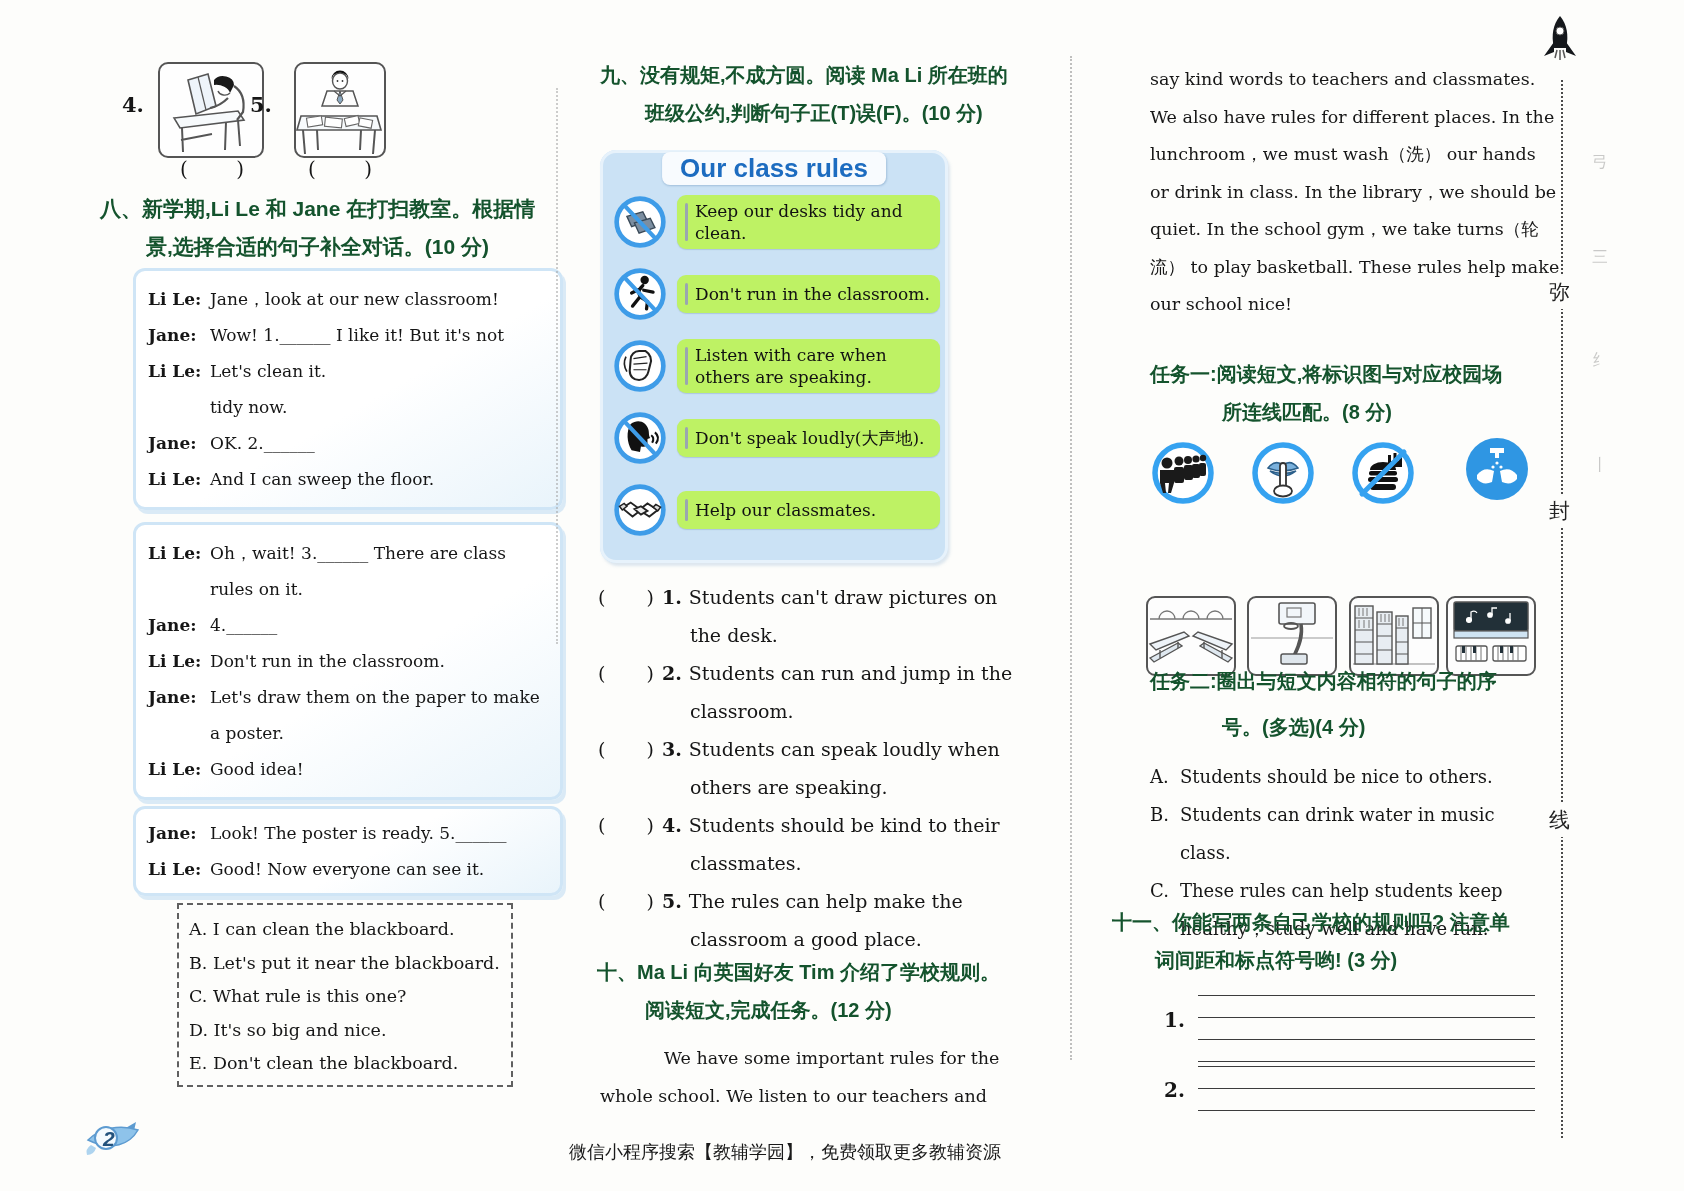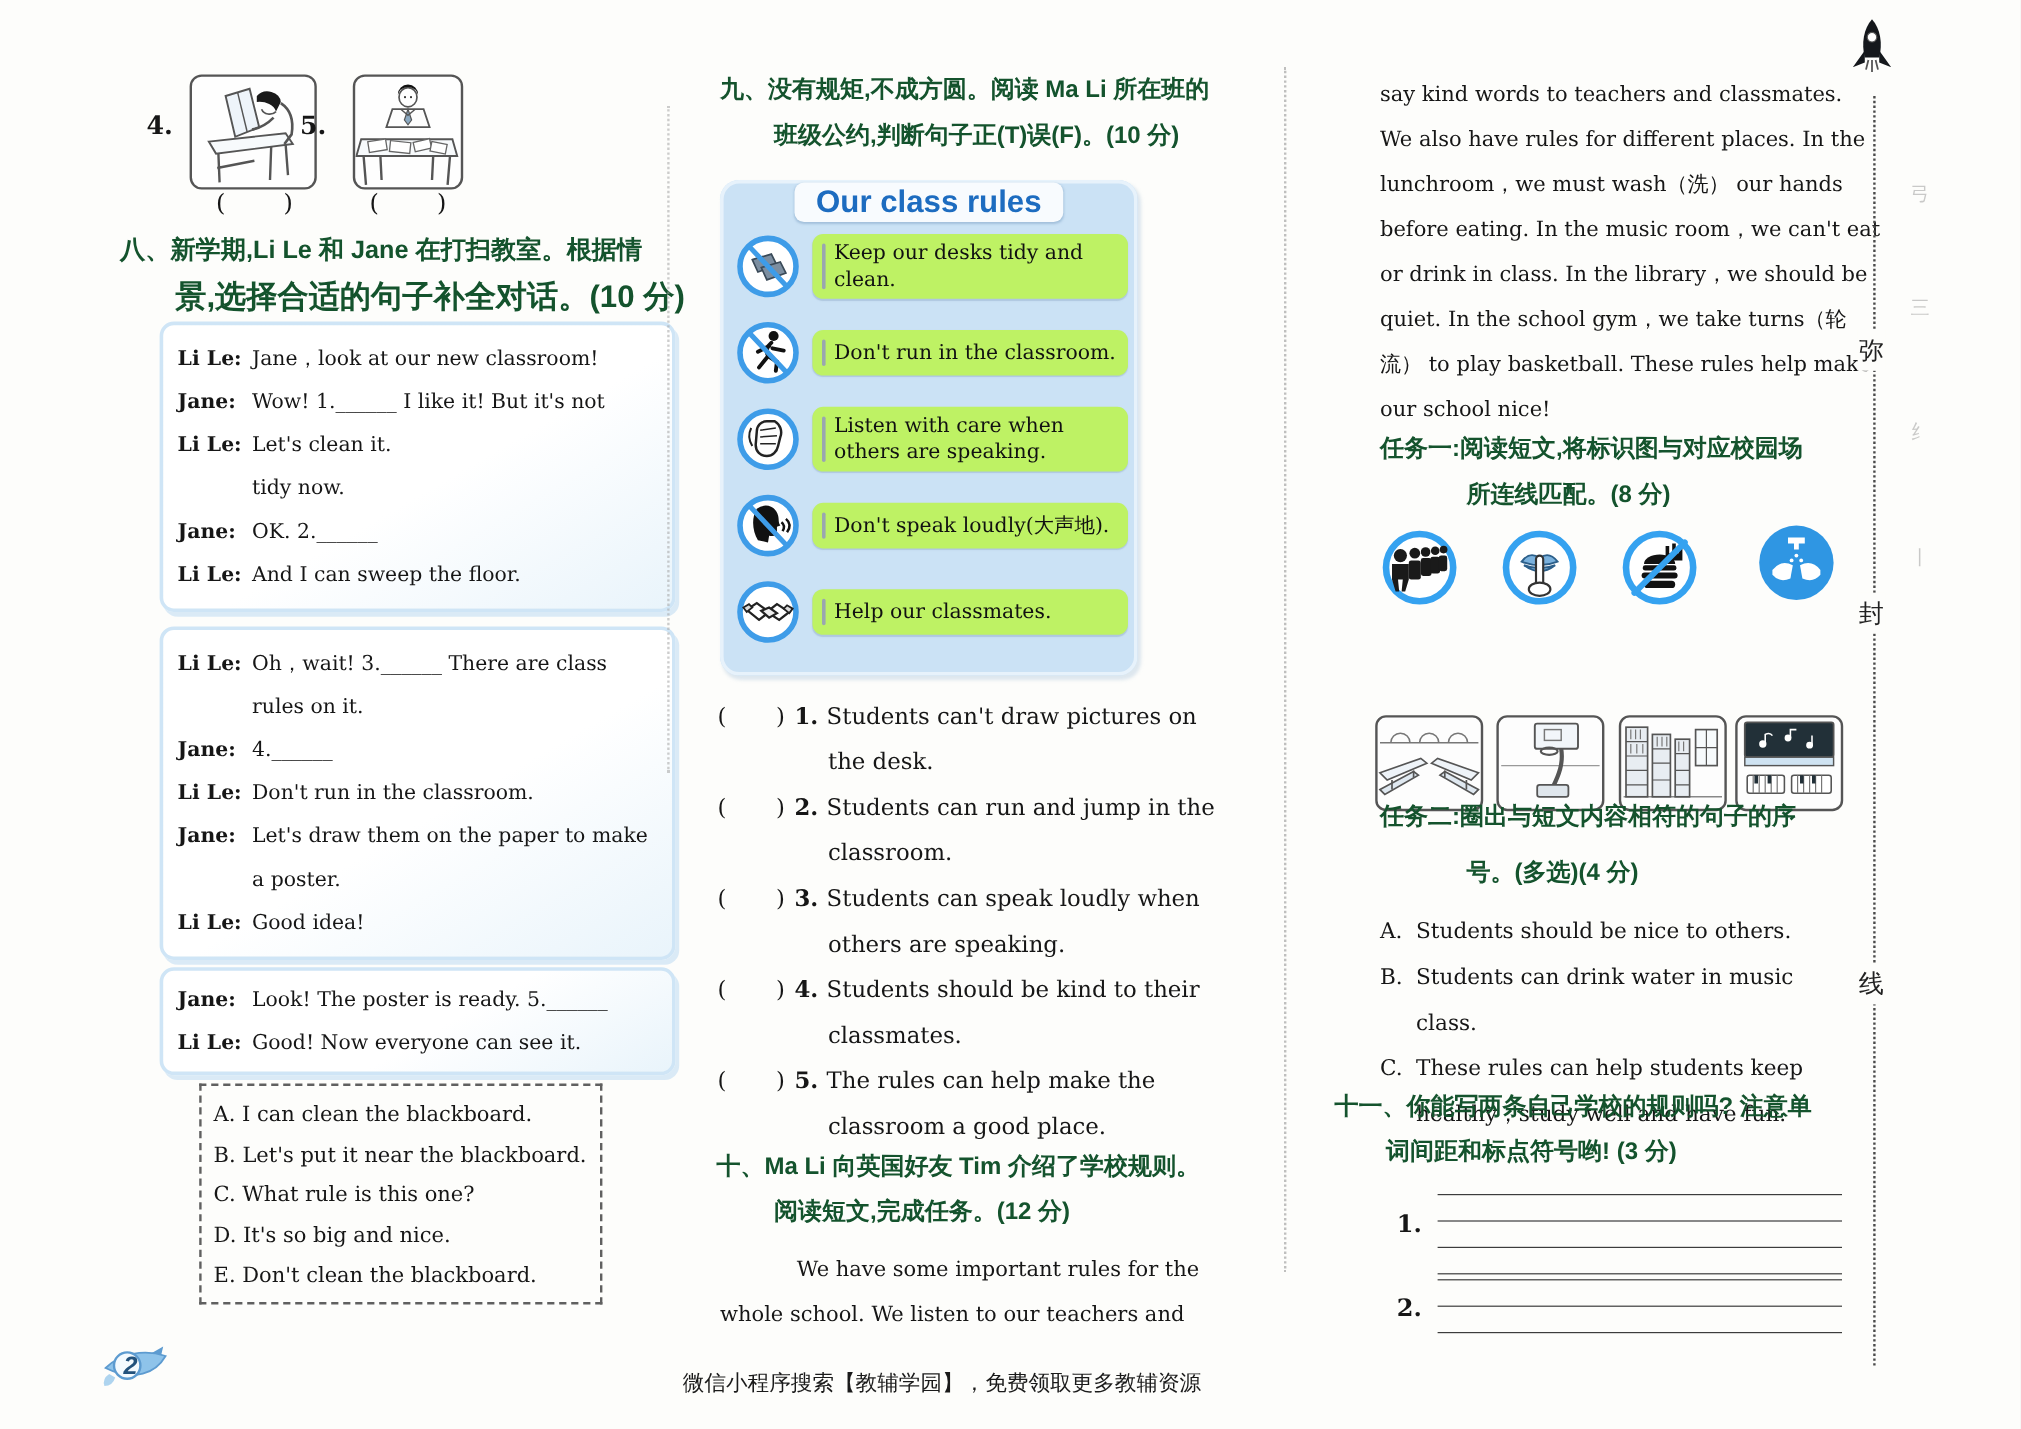--- a/index.html
+++ b/index.html
@@ -272,7 +272,6 @@
     <div class="pl">say kind words to teachers and classmates.</div>
     <div class="pl">We also have rules for different places. In the</div>
     <div class="pl">lunchroom，we must wash（洗） our hands</div>
-    <div class="pl">before eating. In the music room，we can't eat</div>
     <div class="pl">or drink in class. In the library，we should be</div>
     <div class="pl">quiet. In the school gym，we take turns（轮</div>
     <div class="pl">流） to play basketball. These rules help make</div>

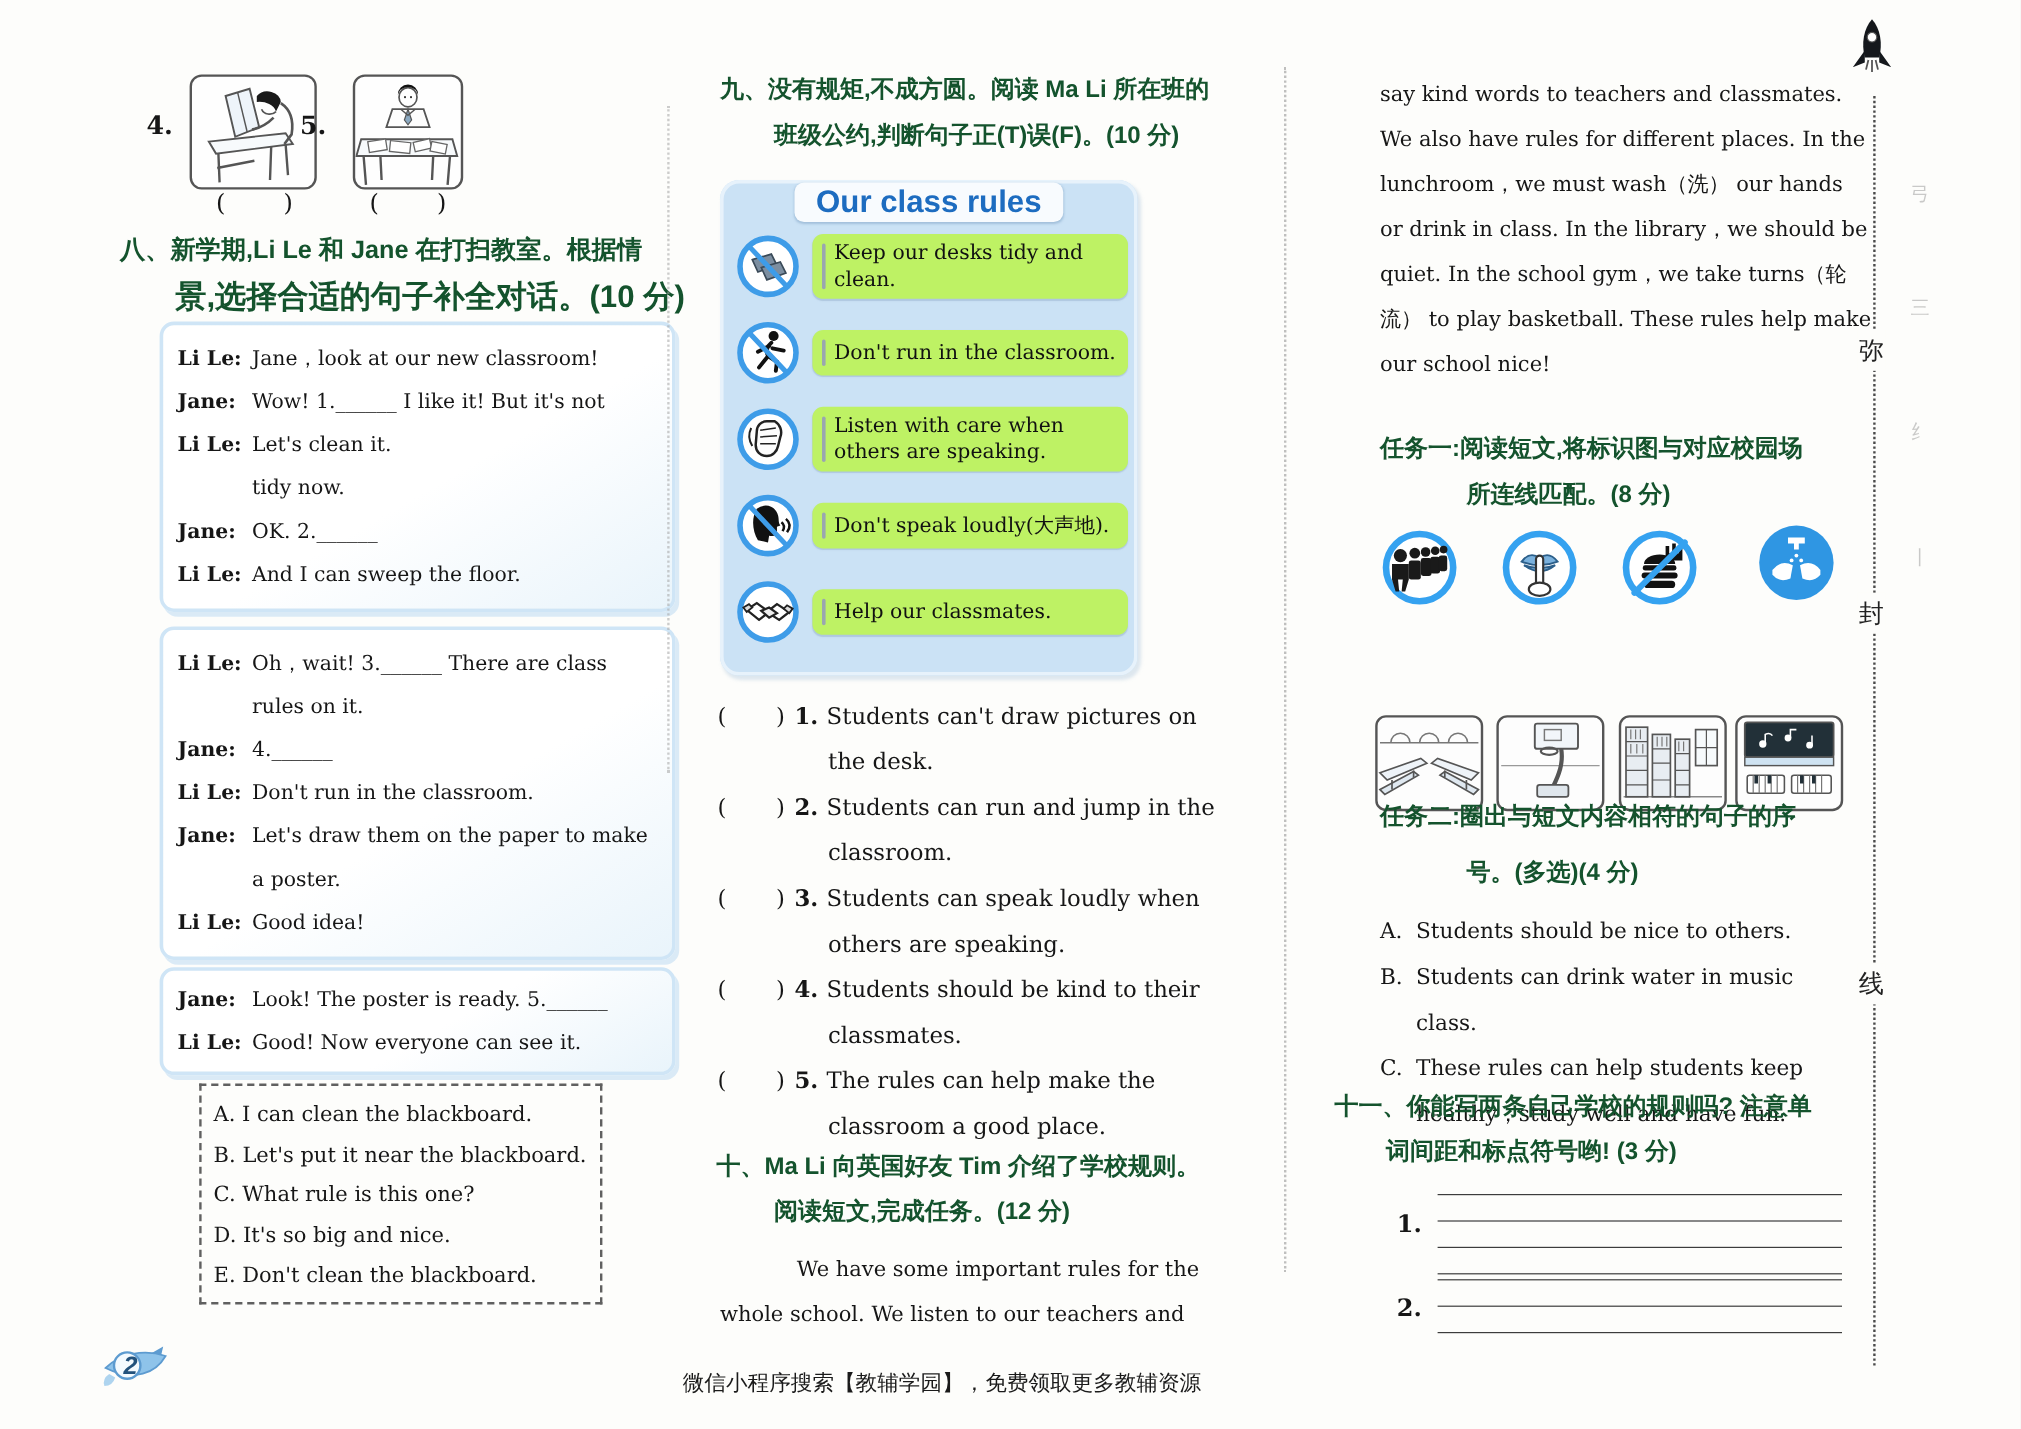--- a/index.html
+++ b/index.html
@@ -119,7 +119,7 @@
   </span>
 
   <div class="ch" style="left:100px;top:196px;font-size:21px;">八、新学期,Li Le 和 Jane 在打扫教室。根据情</div>
-  <div class="ch" style="left:146px;top:234px;font-size:26px;">景,选择合适的句子补全对话。(10 分)</div>
+  <div class="ch" style="left:146px;top:234px;font-size:21px;">景,选择合适的句子补全对话。(10 分)</div>
 
   <div class="dbox" style="top:268px;">
     <p><span class="spk">Li Le:</span><span>Jane，look at our new classroom!</span></p>

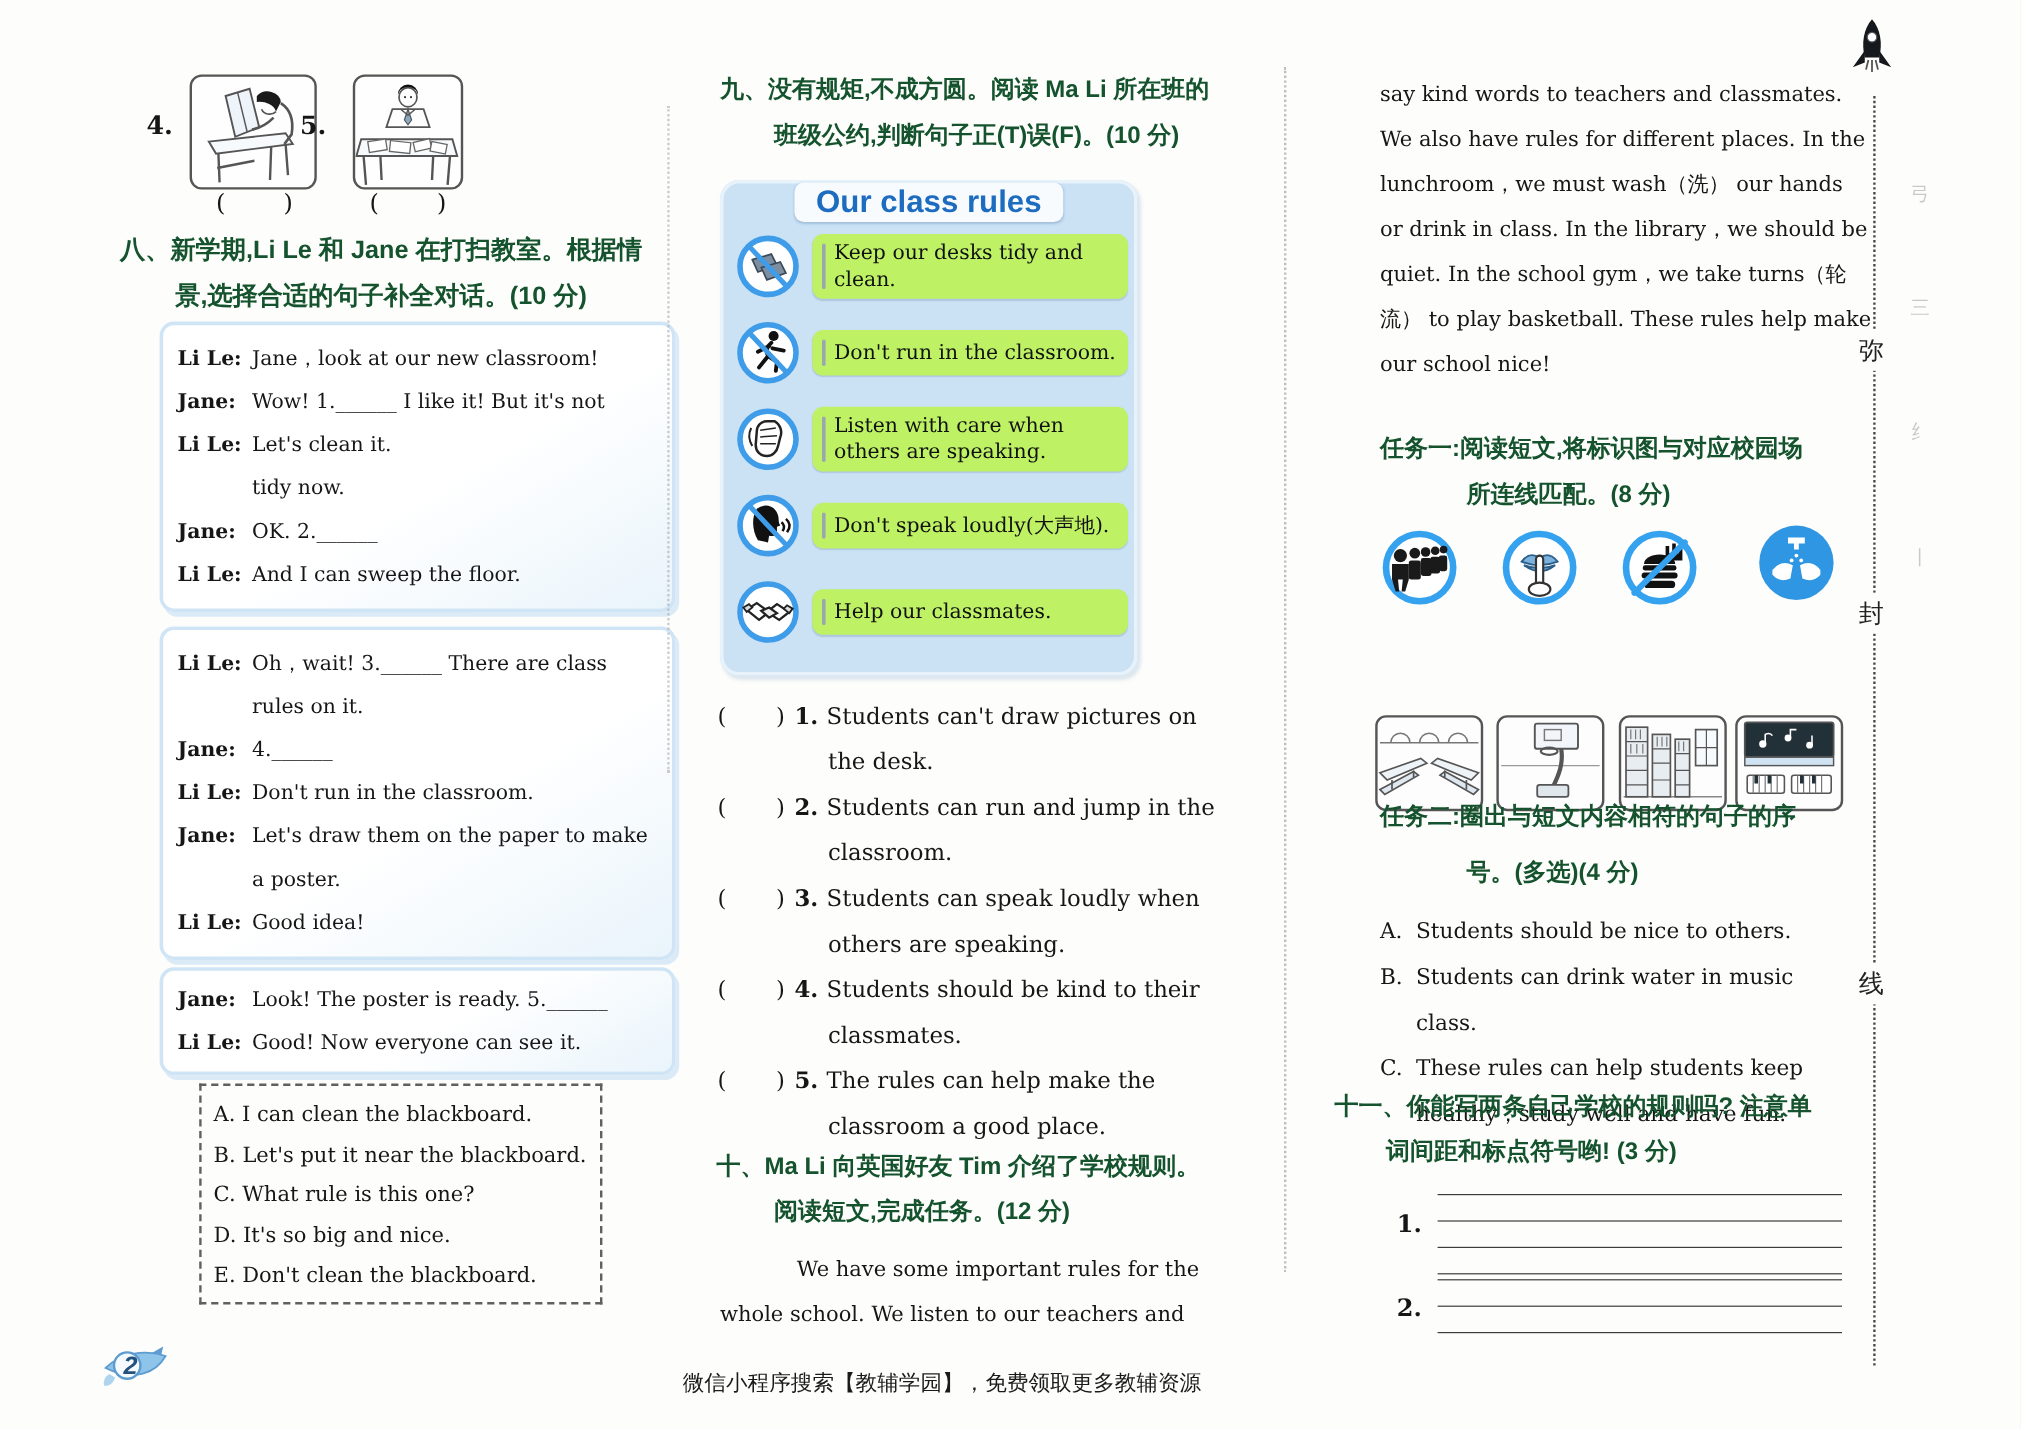--- a/index.html
+++ b/index.html
@@ -21,7 +21,7 @@
         padding:10px 12px;}
   .dbox p{margin:0;font:17px/36px "DejaVu Serif",serif;white-space:nowrap;}
   .spk{display:inline-block;width:62px;font-weight:bold;}
-  .optbox{position:absolute;left:166px;top:903px;width:336px;height:184px;border:2px dashed #606060;
+  .optbox{position:absolute;left:177px;top:903px;width:336px;height:184px;border:2px dashed #606060;
           padding:8px 10px;box-sizing:border-box;}
   .optbox p{margin:0;font:17.5px/33.5px "DejaVu Serif",serif;white-space:nowrap;}
 

